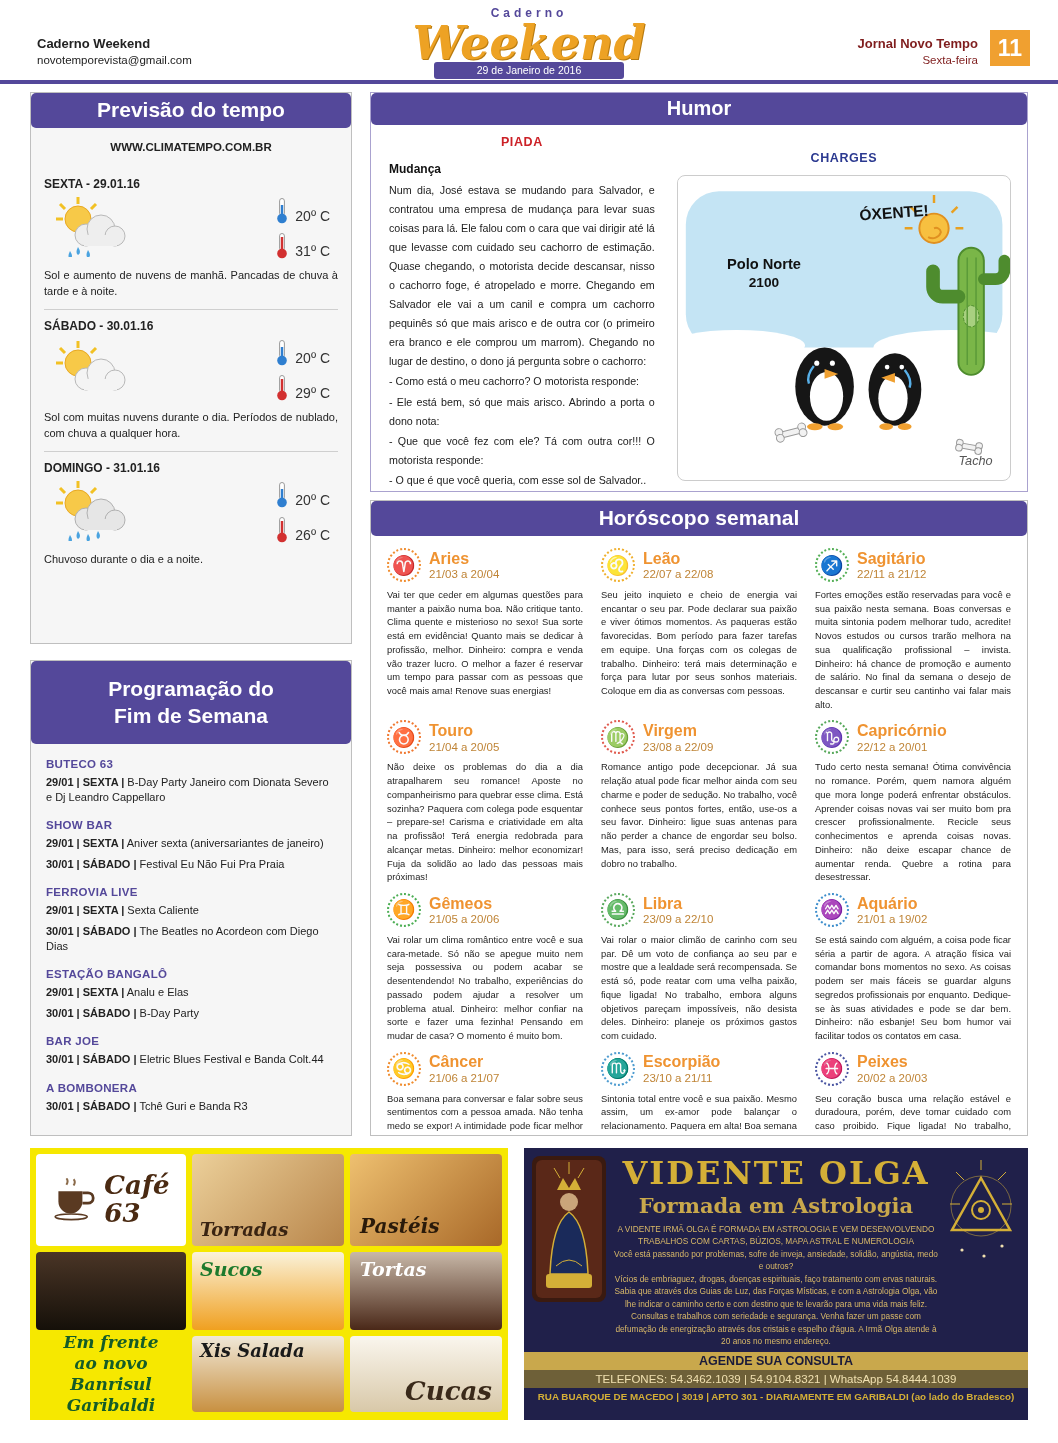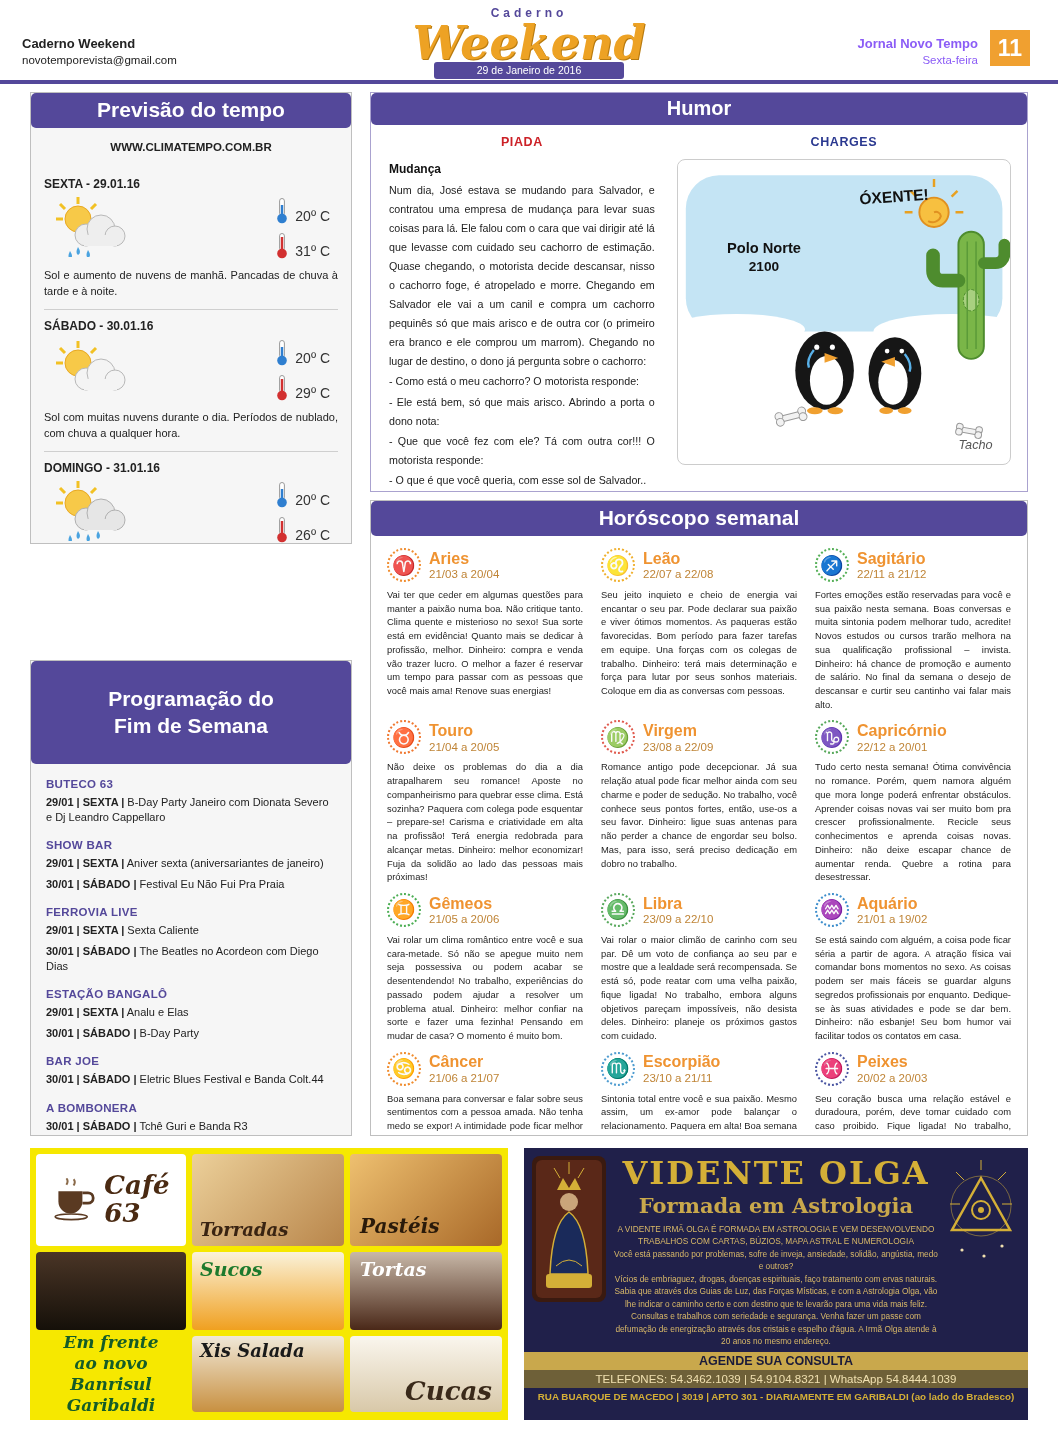--- a/index.html
+++ b/index.html
@@ -7,7 +7,7 @@
   .page { position:relative; width:1058px; height:1443px; background:#fff; margin:0 auto; overflow:hidden; }
 
   
-  .hdr-left { position:absolute; left:22px; top:36px; color:#222; }
+  .hdr-left { position:absolute; left:37px; top:36px; color:#222; }
   .hdr-left .t { font-weight:bold; font-size:13px; }
   .hdr-left .e { font-size:11.5px; margin-top:3px; }
   .hdr-center { position:absolute; left:50%; top:6px; transform:translateX(-50%); width:280px; text-align:center; }

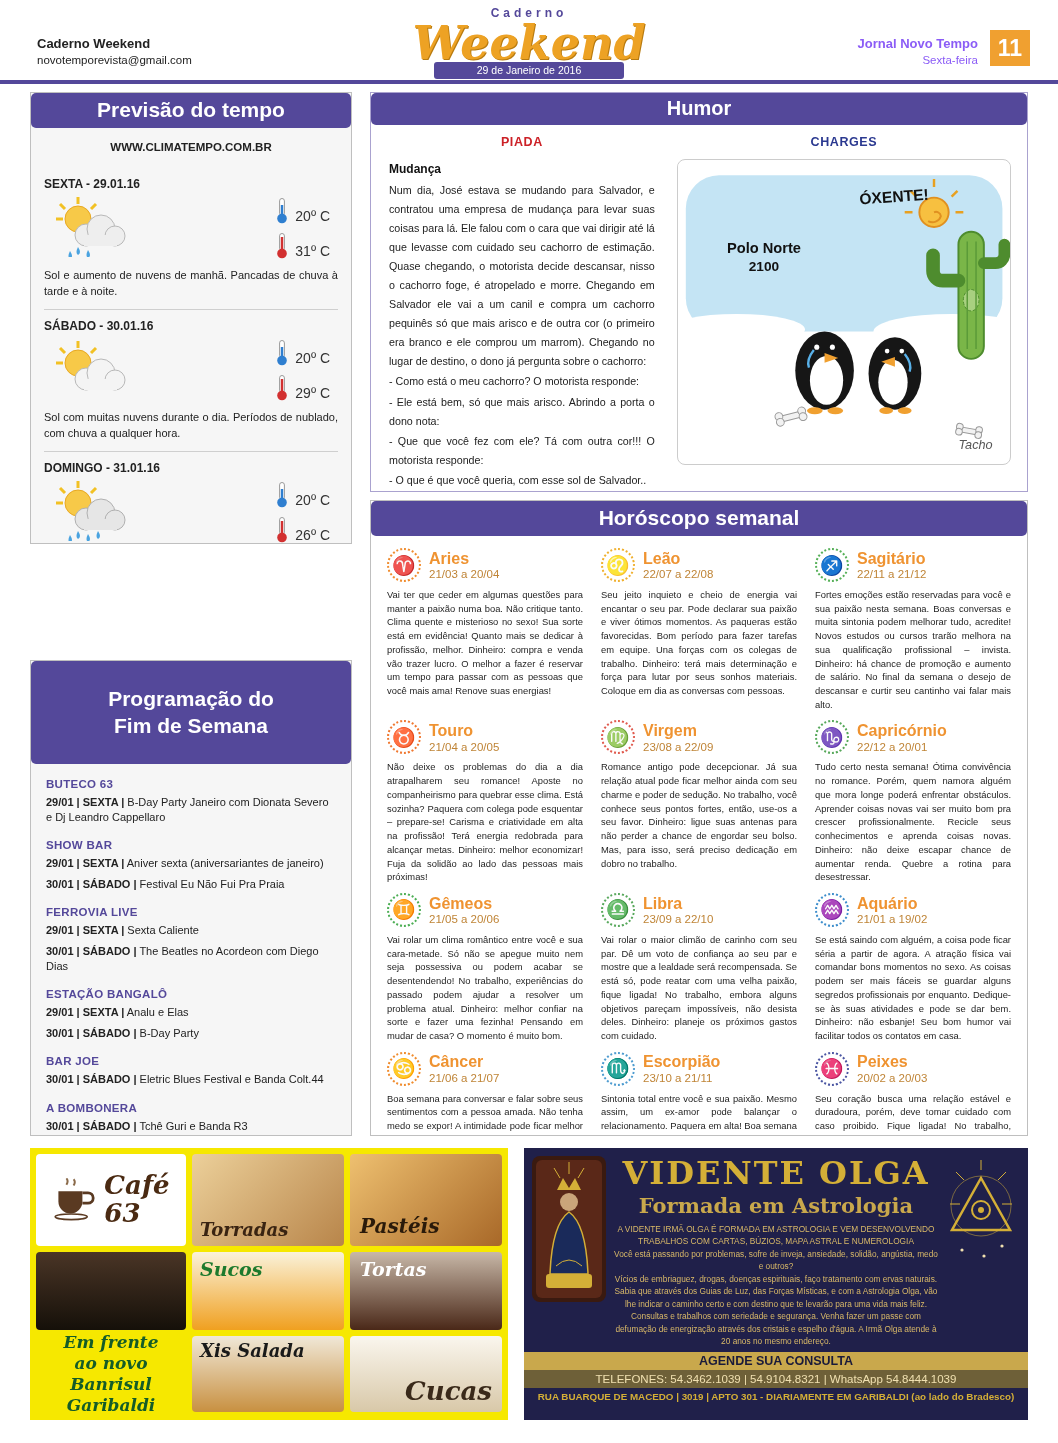--- a/index.html
+++ b/index.html
@@ -14,7 +14,7 @@
   .logo-caderno { font-size:12px; letter-spacing:4px; color:#54489a; font-weight:bold; }
   .logo-weekend { font-family:"DejaVu Serif", serif; font-style:italic; font-weight:bold; font-size:46px; line-height:1.0; color:#eda224; text-shadow:1px 1px 0 #b87b10; }
   .logo-datebar { margin:0 auto; width:190px; background:#54489a; color:#fff; font-size:10.5px; padding:2px 0 3px; border-radius:3px; position:relative; top:-4px; }
-  .hdr-right { position:absolute; right:80px; top:36px; text-align:right; color:#8b5cf6; }
+  .hdr-right { position:absolute; right:80px; top:36px; text-align:right; color:#7f1d1d; }
   .hdr-right .t { font-weight:bold; font-size:13px; }
   .hdr-right .s { font-size:11.5px; margin-top:3px; }
   .pagenum { position:absolute; right:28px; top:30px; width:40px; height:36px; background:#f0a030; color:#fff; font-weight:bold; font-size:23px; display:flex; align-items:center; justify-content:center; }

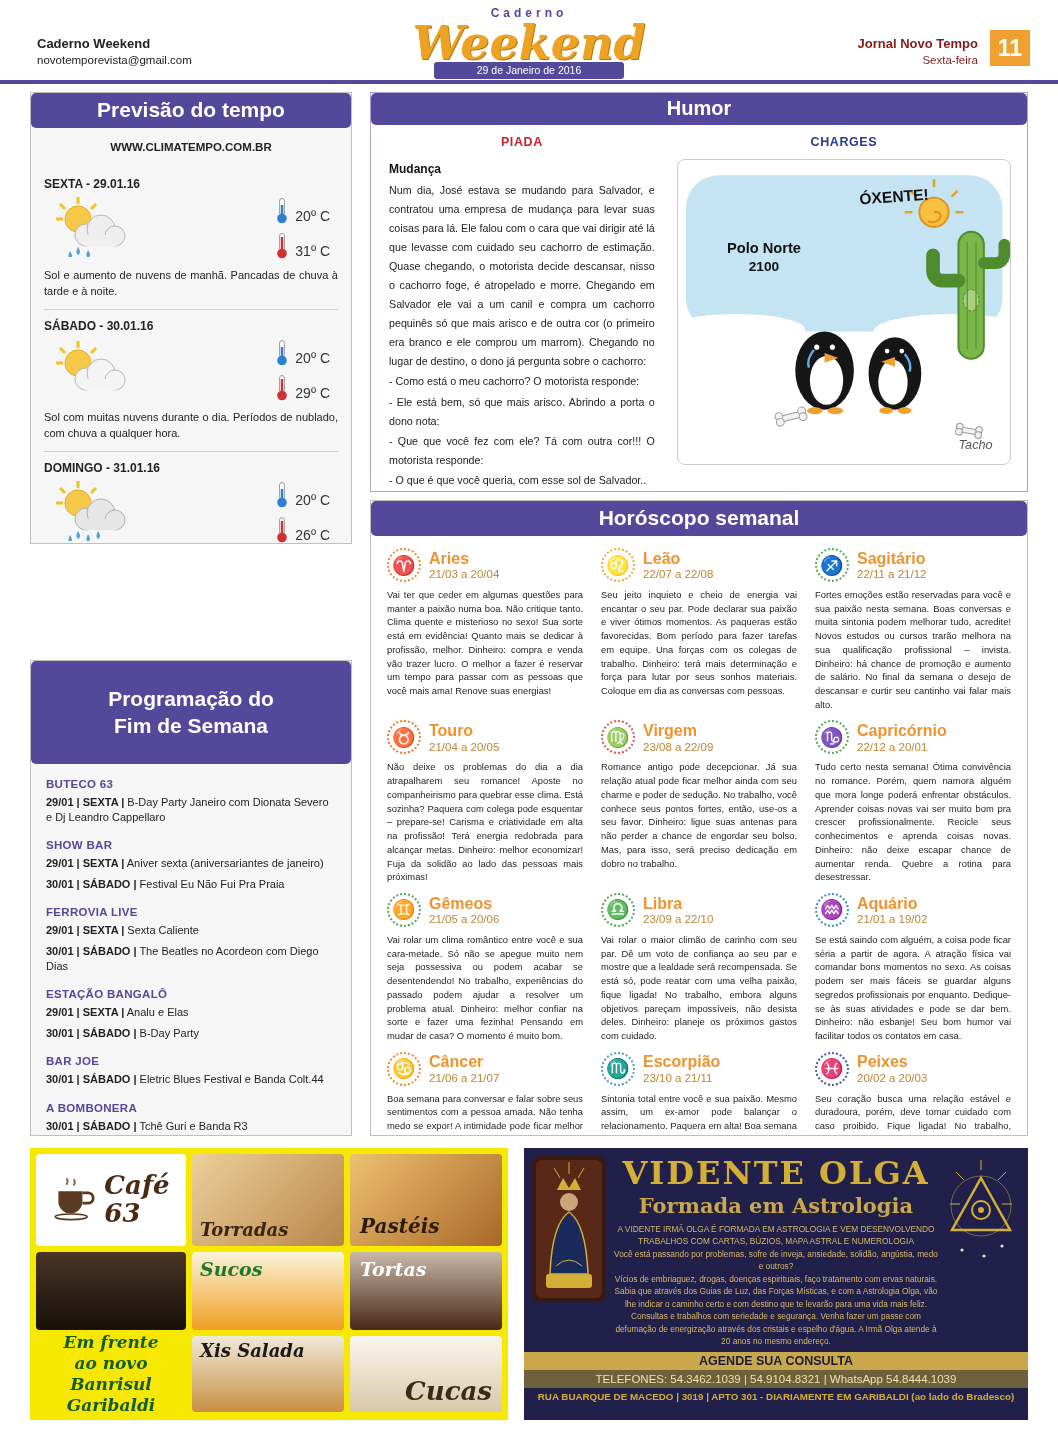--- a/index.html
+++ b/index.html
@@ -24,7 +24,7 @@
   .sec-hdr { background:#54489a; color:#fff; font-weight:bold; text-align:center; border-radius:5px; }
 
   
-  .weather { position:absolute; left:30px; top:92px; width:322px; height:452px; background:#f6f6f6; border:1px solid #bfbfbf; overflow:hidden; }
+  .weather { position:absolute; left:30px; top:92px; width:322px; height:552px; background:#f6f6f6; border:1px solid #bfbfbf; overflow:hidden; }
   .weather .sec-hdr { font-size:21px; padding:5px 0 6px; }
   .weather-src { text-align:center; font-weight:bold; font-size:11.5px; margin:13px 0 24px; color:#222; }
   .wday { padding:0 13px; }

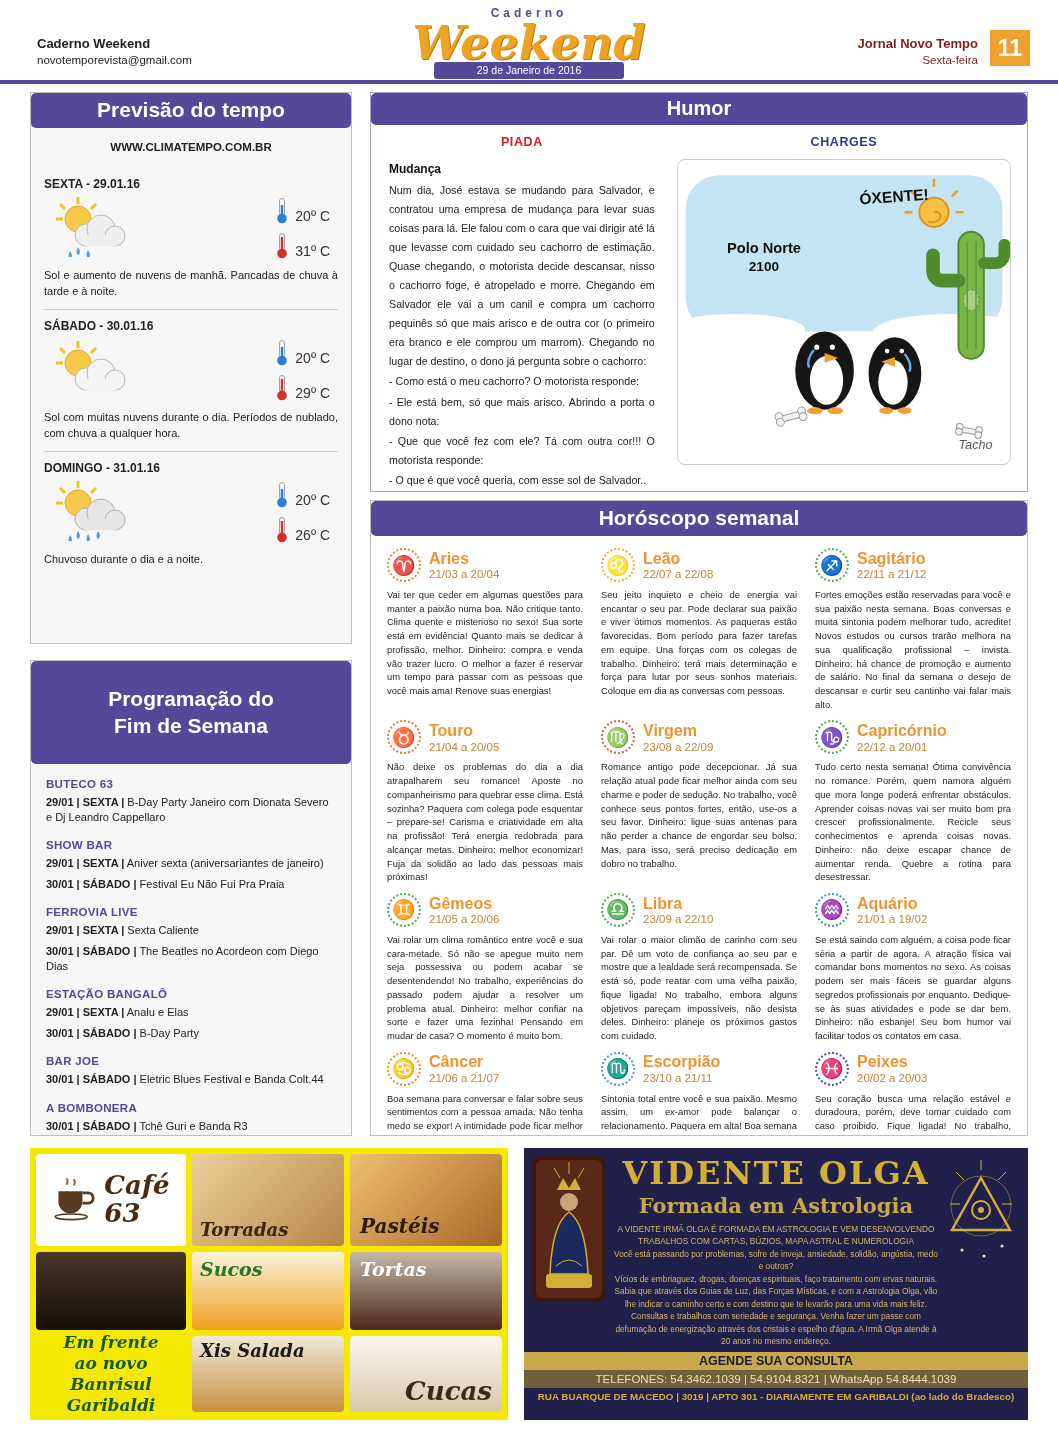--- a/index.html
+++ b/index.html
@@ -48,7 +48,7 @@
   .humor .sec-hdr { font-size:20px; padding:4px 0 5px; }
   .humor-body { display:flex; }
   .piada-col { width:46%; padding:10px 18px 0 18px; }
-  .charges-col { width:54%; padding:10px 16px 0 4px; }
+  .charges-col { width:54%; padding:10px 16px 0 4px;margin-top:16px; }
   .col-title { text-align:center; font-weight:bold; font-size:12.5px; letter-spacing:.6px; }
   .piada-title { color:#cc2127; }
   .charges-title { color:#2b3990; }

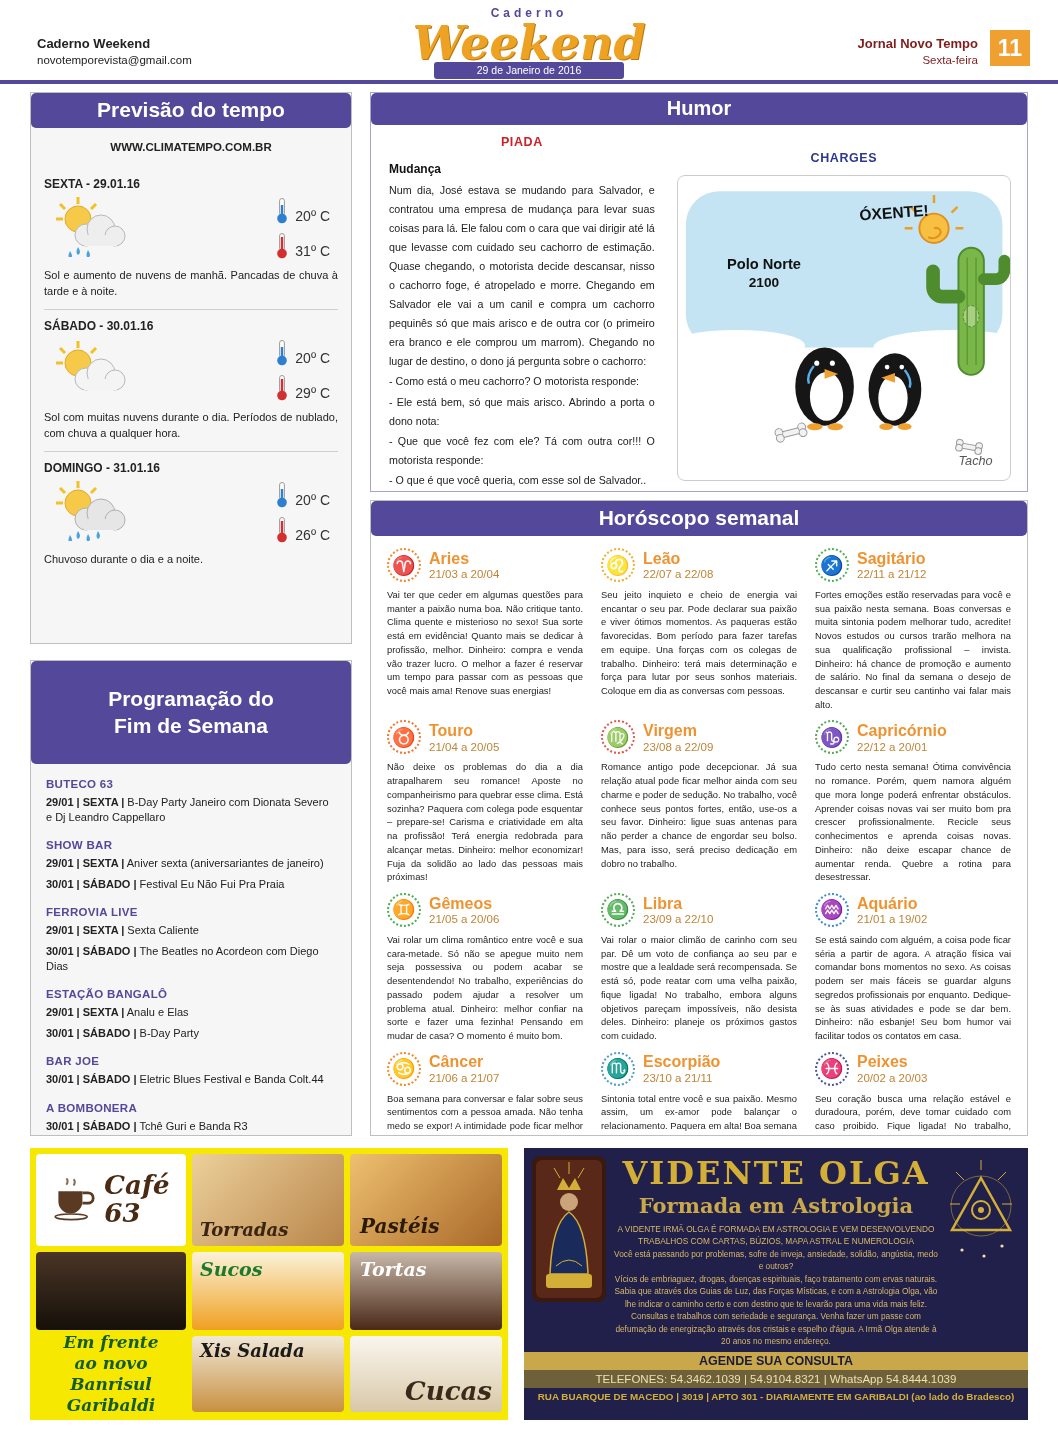--- a/index.html
+++ b/index.html
@@ -37,7 +37,7 @@
 
   
   .program { position:absolute; left:30px; top:660px; width:322px; height:476px; background:#f6f6f6; border:1px solid #bfbfbf; overflow:hidden; }
-  .program .sec-hdr { font-size:21px; line-height:1.3; padding:24px 0; }
+  .program .sec-hdr { font-size:21px; line-height:1.3; padding:14px 0; }
   .venue { padding:0 15px; }
   .venue-name { color:#54489a; font-weight:bold; font-size:11.5px; letter-spacing:.3px; margin:14px 0 4px; }
   .event { font-size:11px; color:#222; margin:5px 0; line-height:1.4; }

